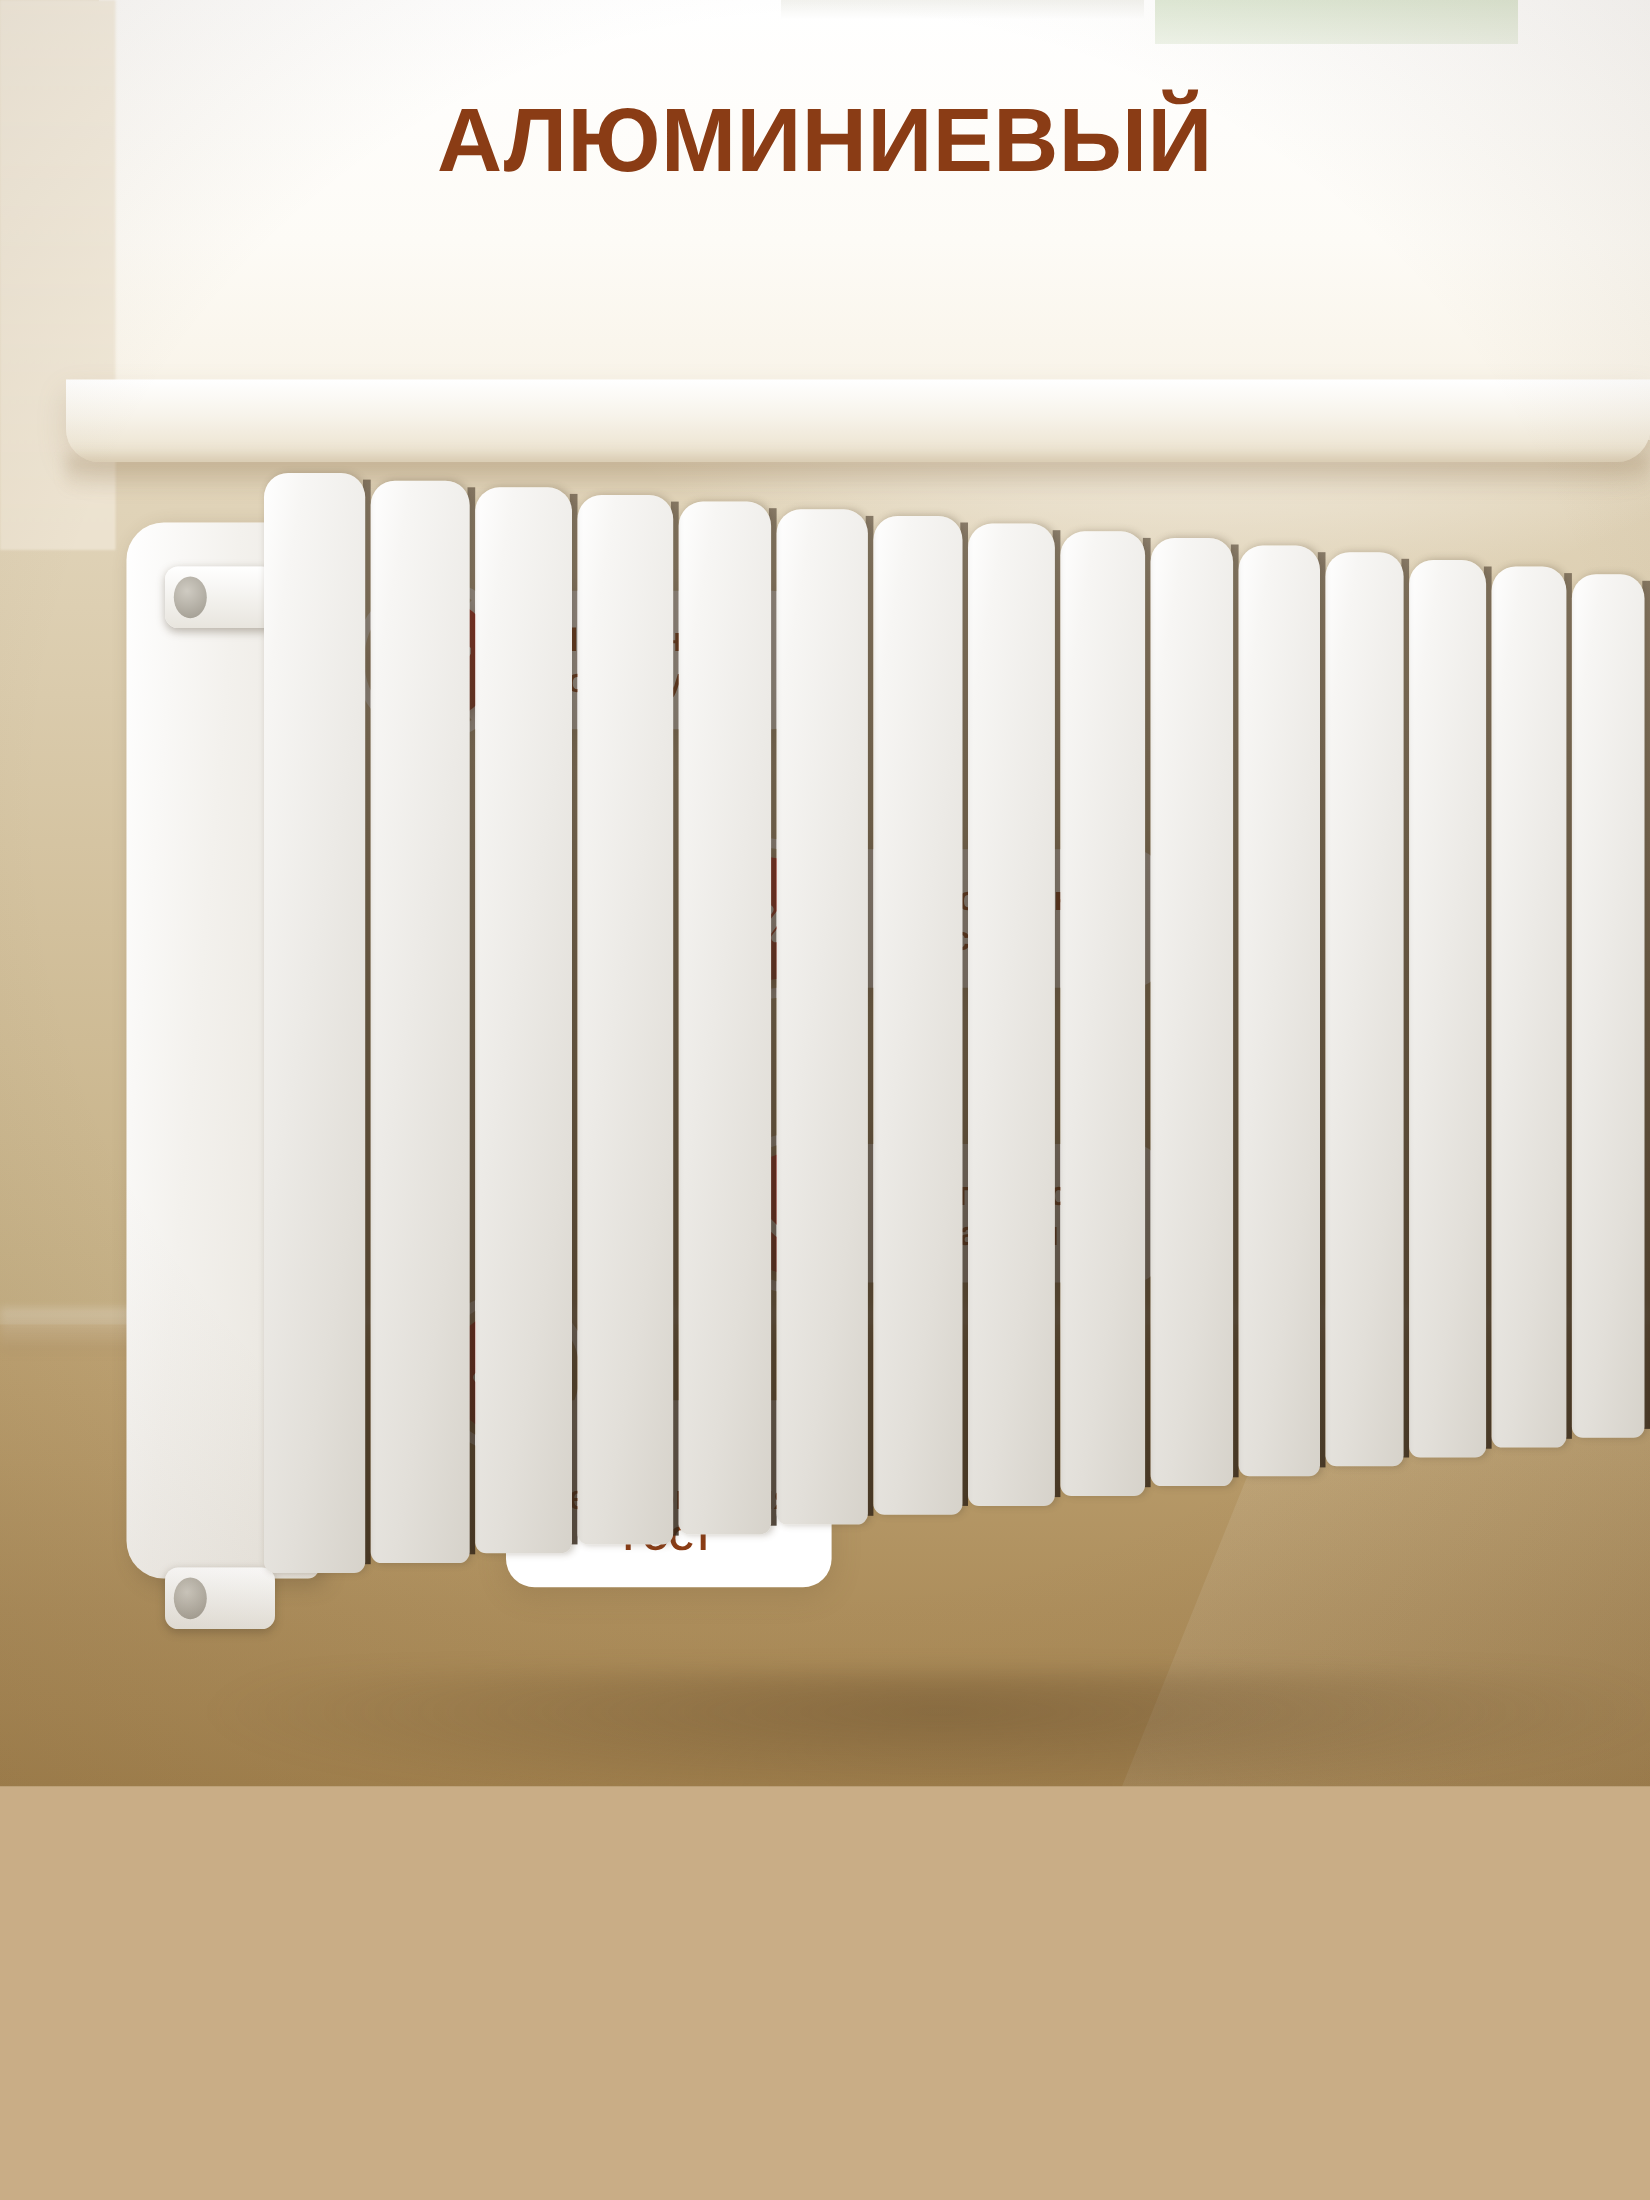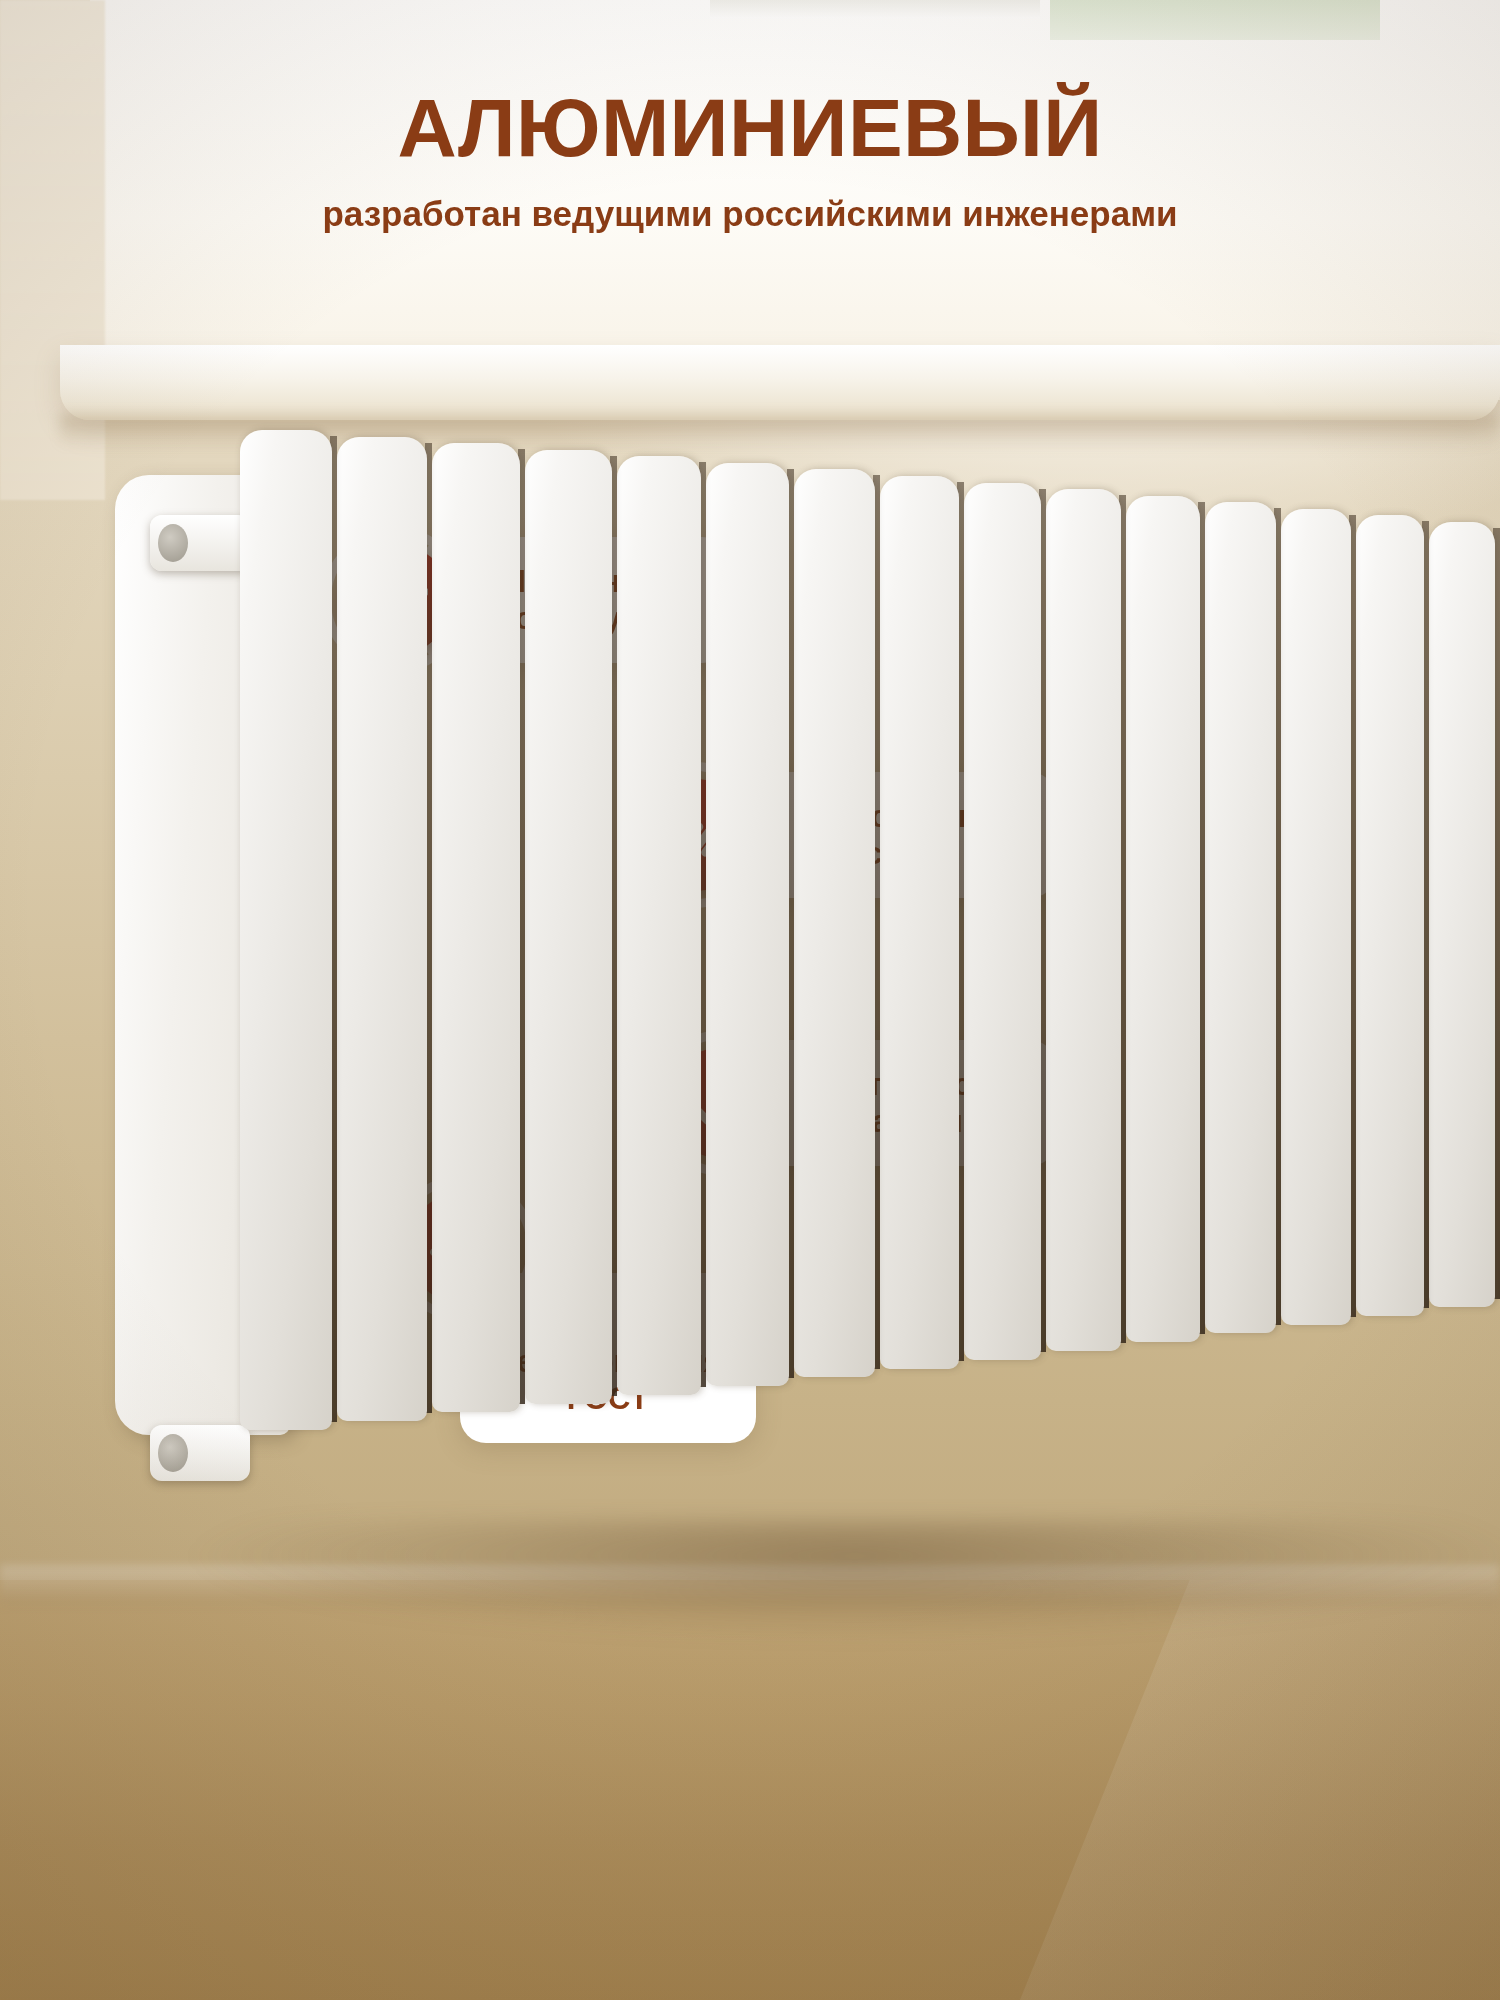--- a/index.html
+++ b/index.html
@@ -9,7 +9,7 @@
     background:#c9ad86;
   }
   .poster{
-    position:relative;width:1500px;height:2000px;overflow:hidden;
+    position:relative;width:1500px;height:1624px;overflow:hidden;
     background:#cdb28d;
   }
 

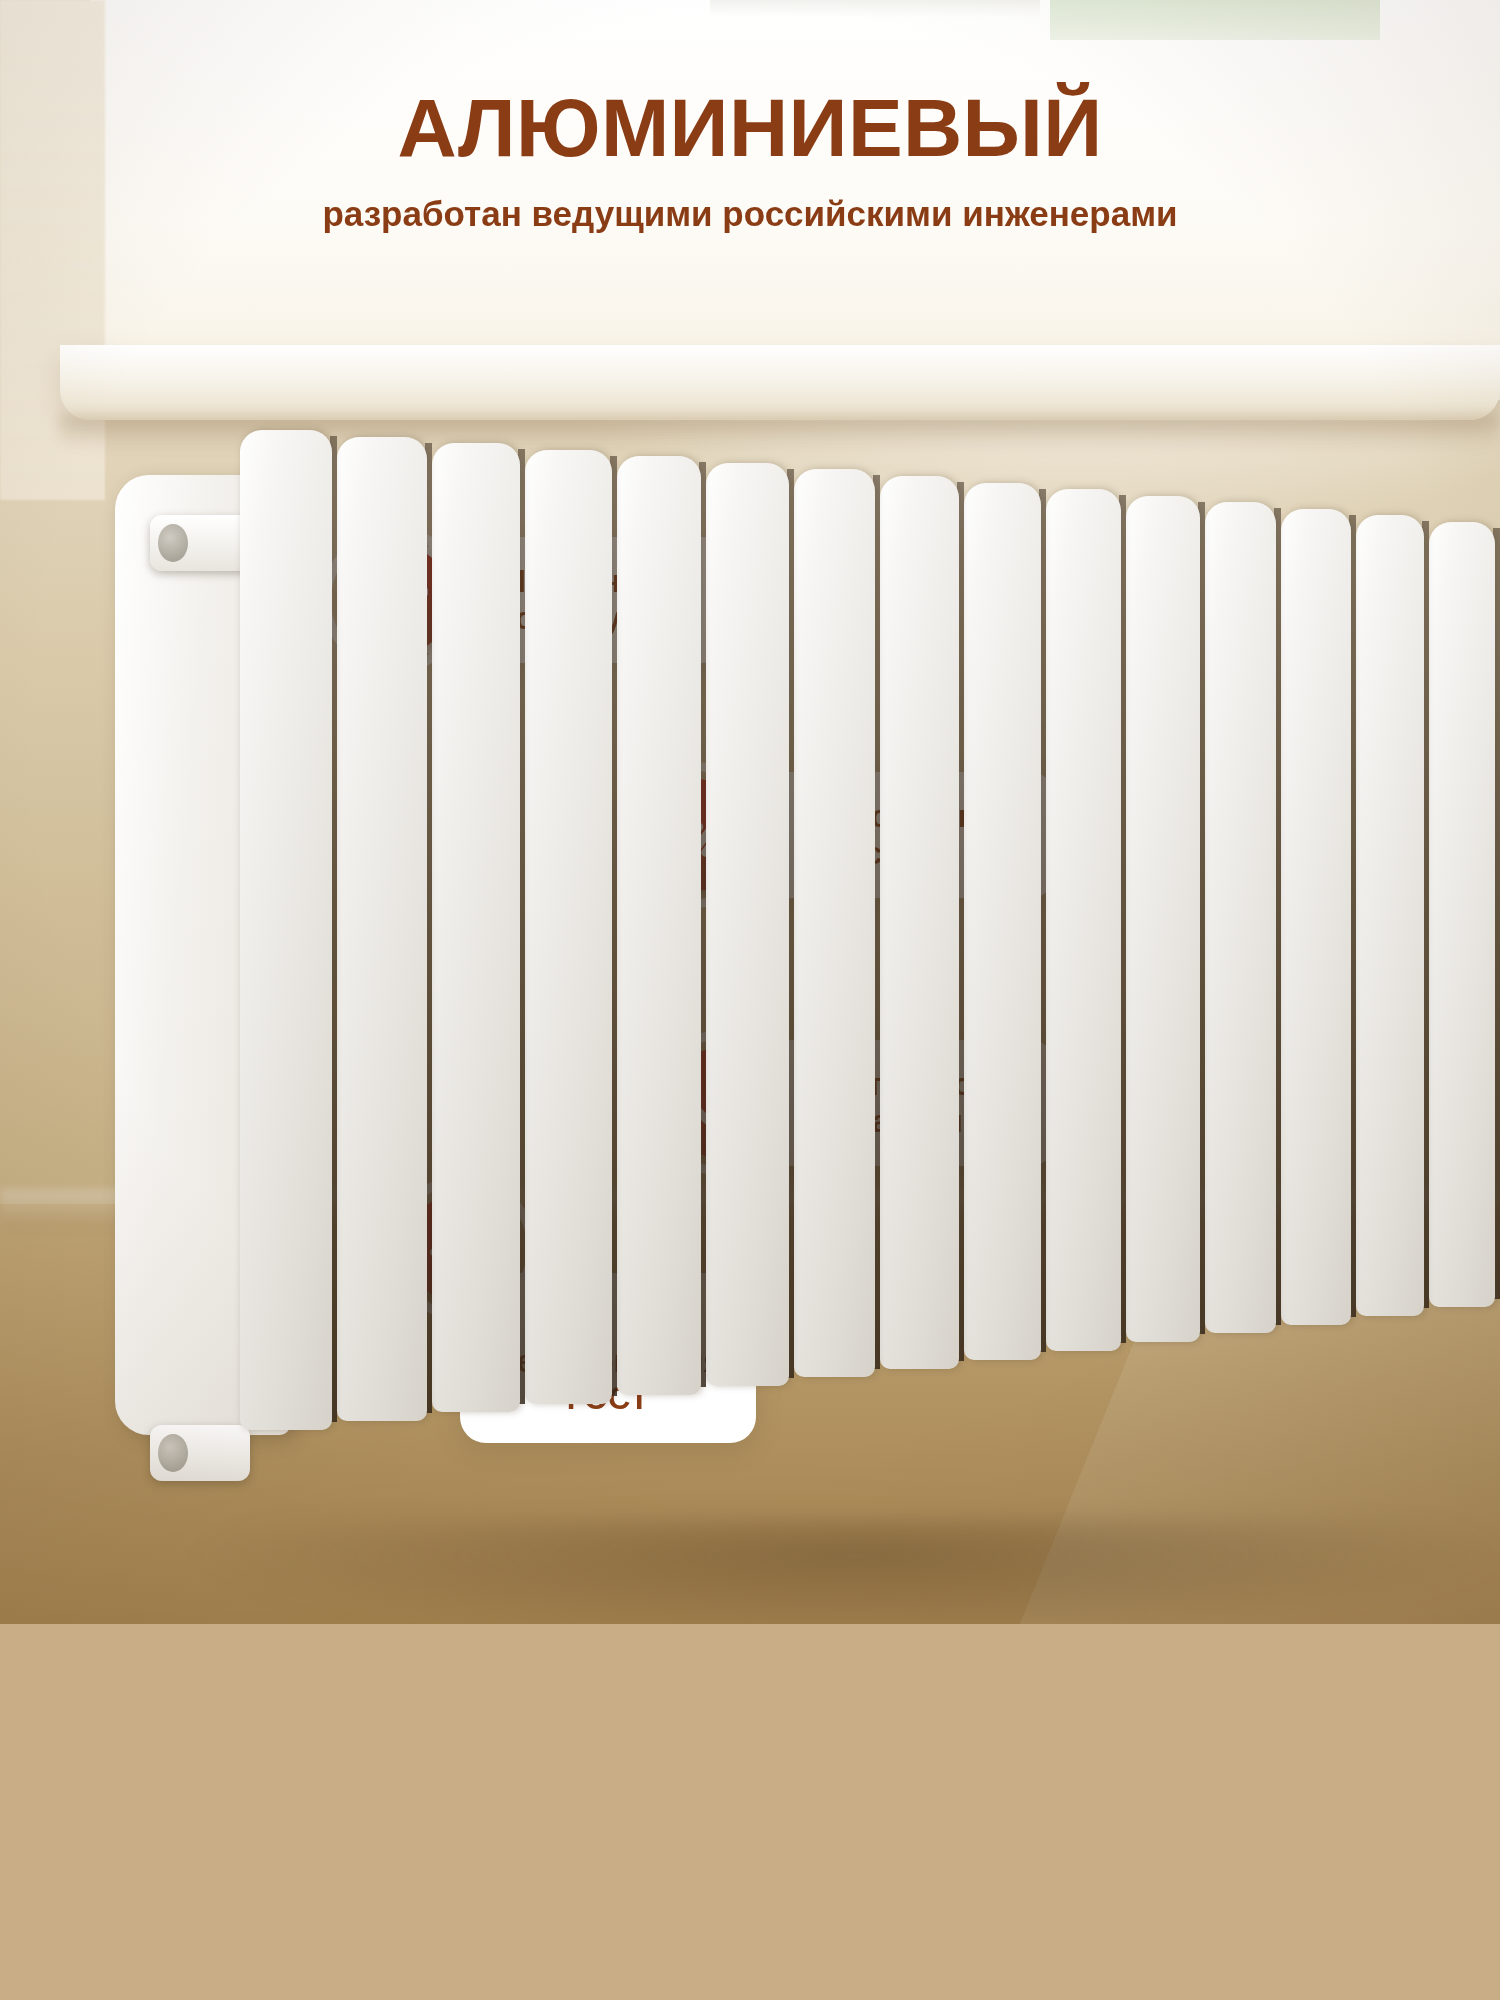--- a/index.html
+++ b/index.html
@@ -232,7 +232,6 @@
     <h1>
       <span>АЛЮМИНИЕВЫЙ</span>
     </h1>
-    <div class="sub">разработан ведущими российскими инженерами</div>
   </div>
 
   <div class="badge" id="badge-1">

